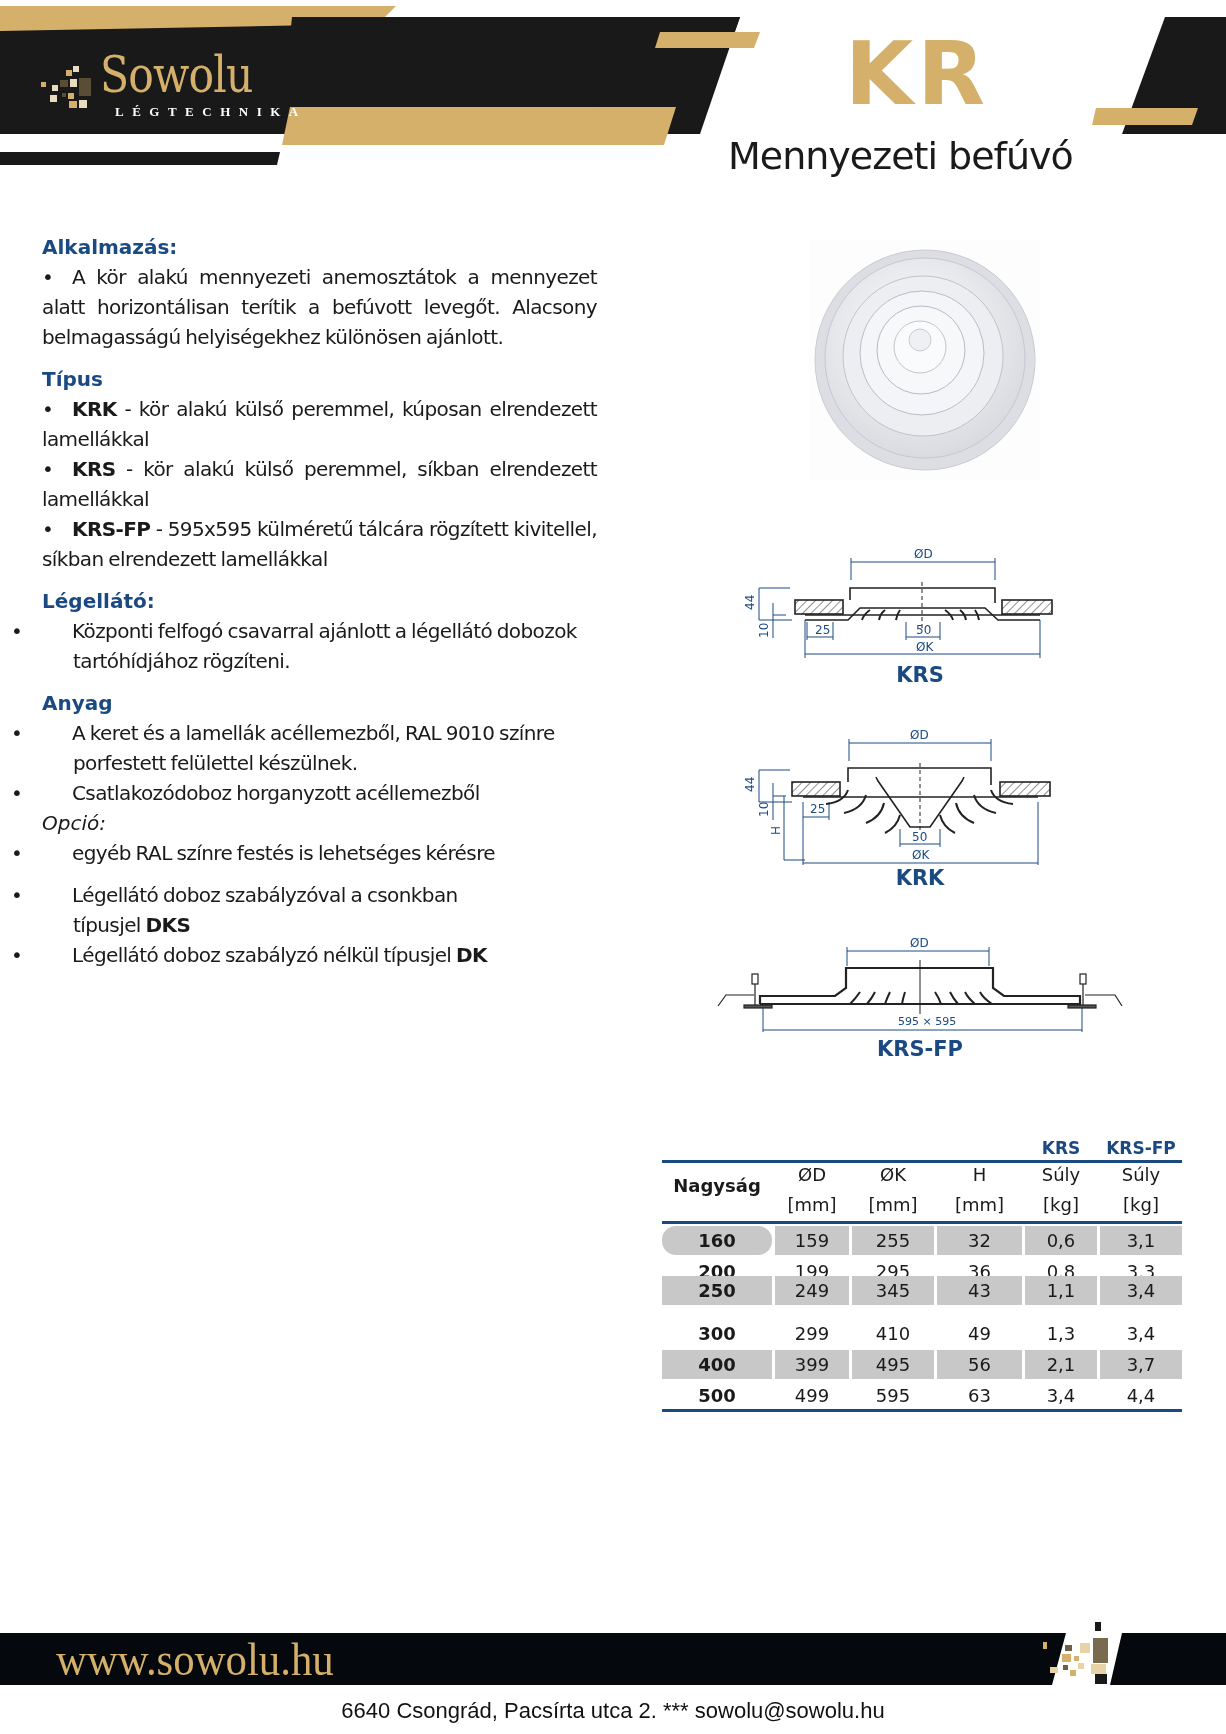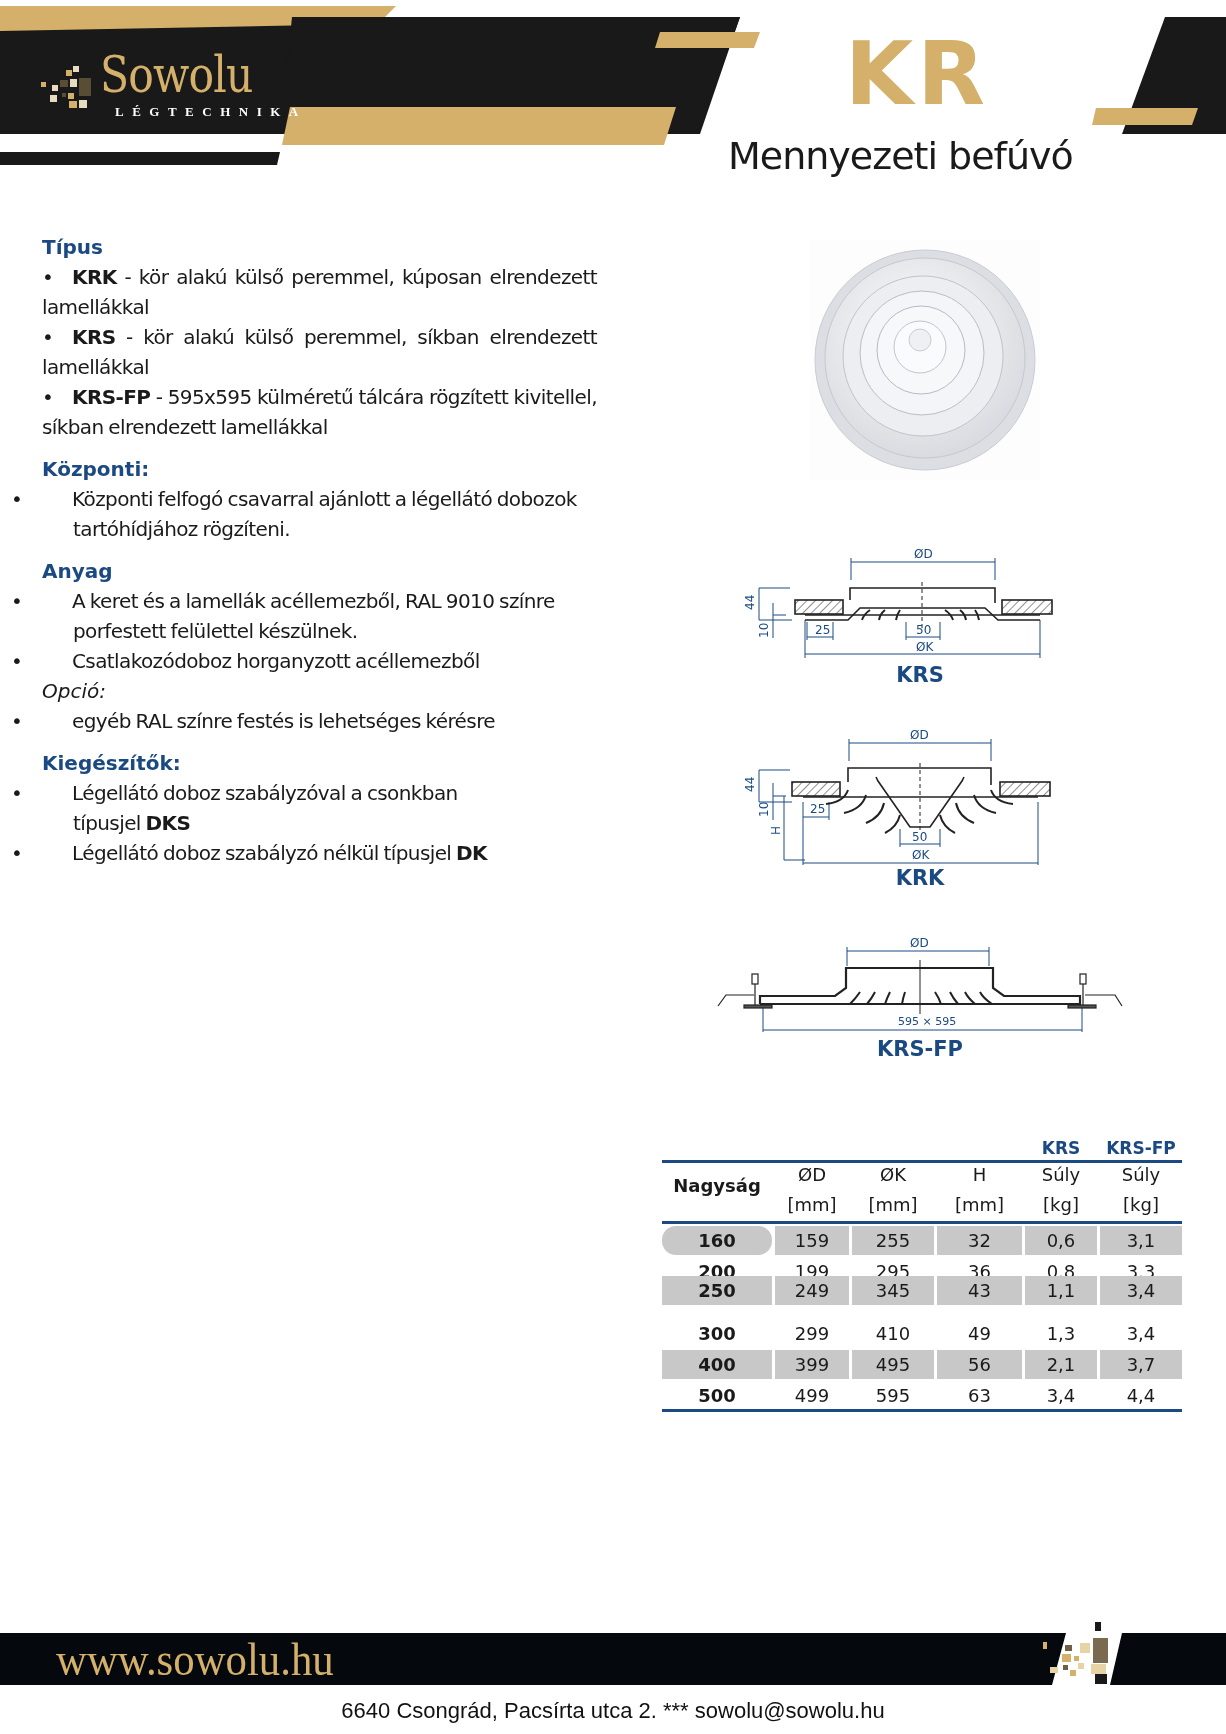--- a/index.html
+++ b/index.html
@@ -84,6 +84,10 @@
 <div class="kr-sub">Mennyezeti befúvó</div>
 
 <div class="left-col">
+  <div class="sec">
+    <div class="sec-title">Alkalmazás:</div>
+    <div class="item justify tight"><span class="bullet">•</span><span>A kör alakú mennyezeti anemosztátok a mennyezet alatt horizontálisan terítik a befúvott levegőt. Alacsony belmagasságú helyiségekhez különösen ajánlott.</span></div>
+  </div>
   <div class="sec">
     <div class="sec-title">Típus</div>
     <div class="item justify tight"><span class="bullet">•</span><b>KRK</b><span> - kör alakú külső peremmel, kúposan elrendezett lamellákkal</span></div>

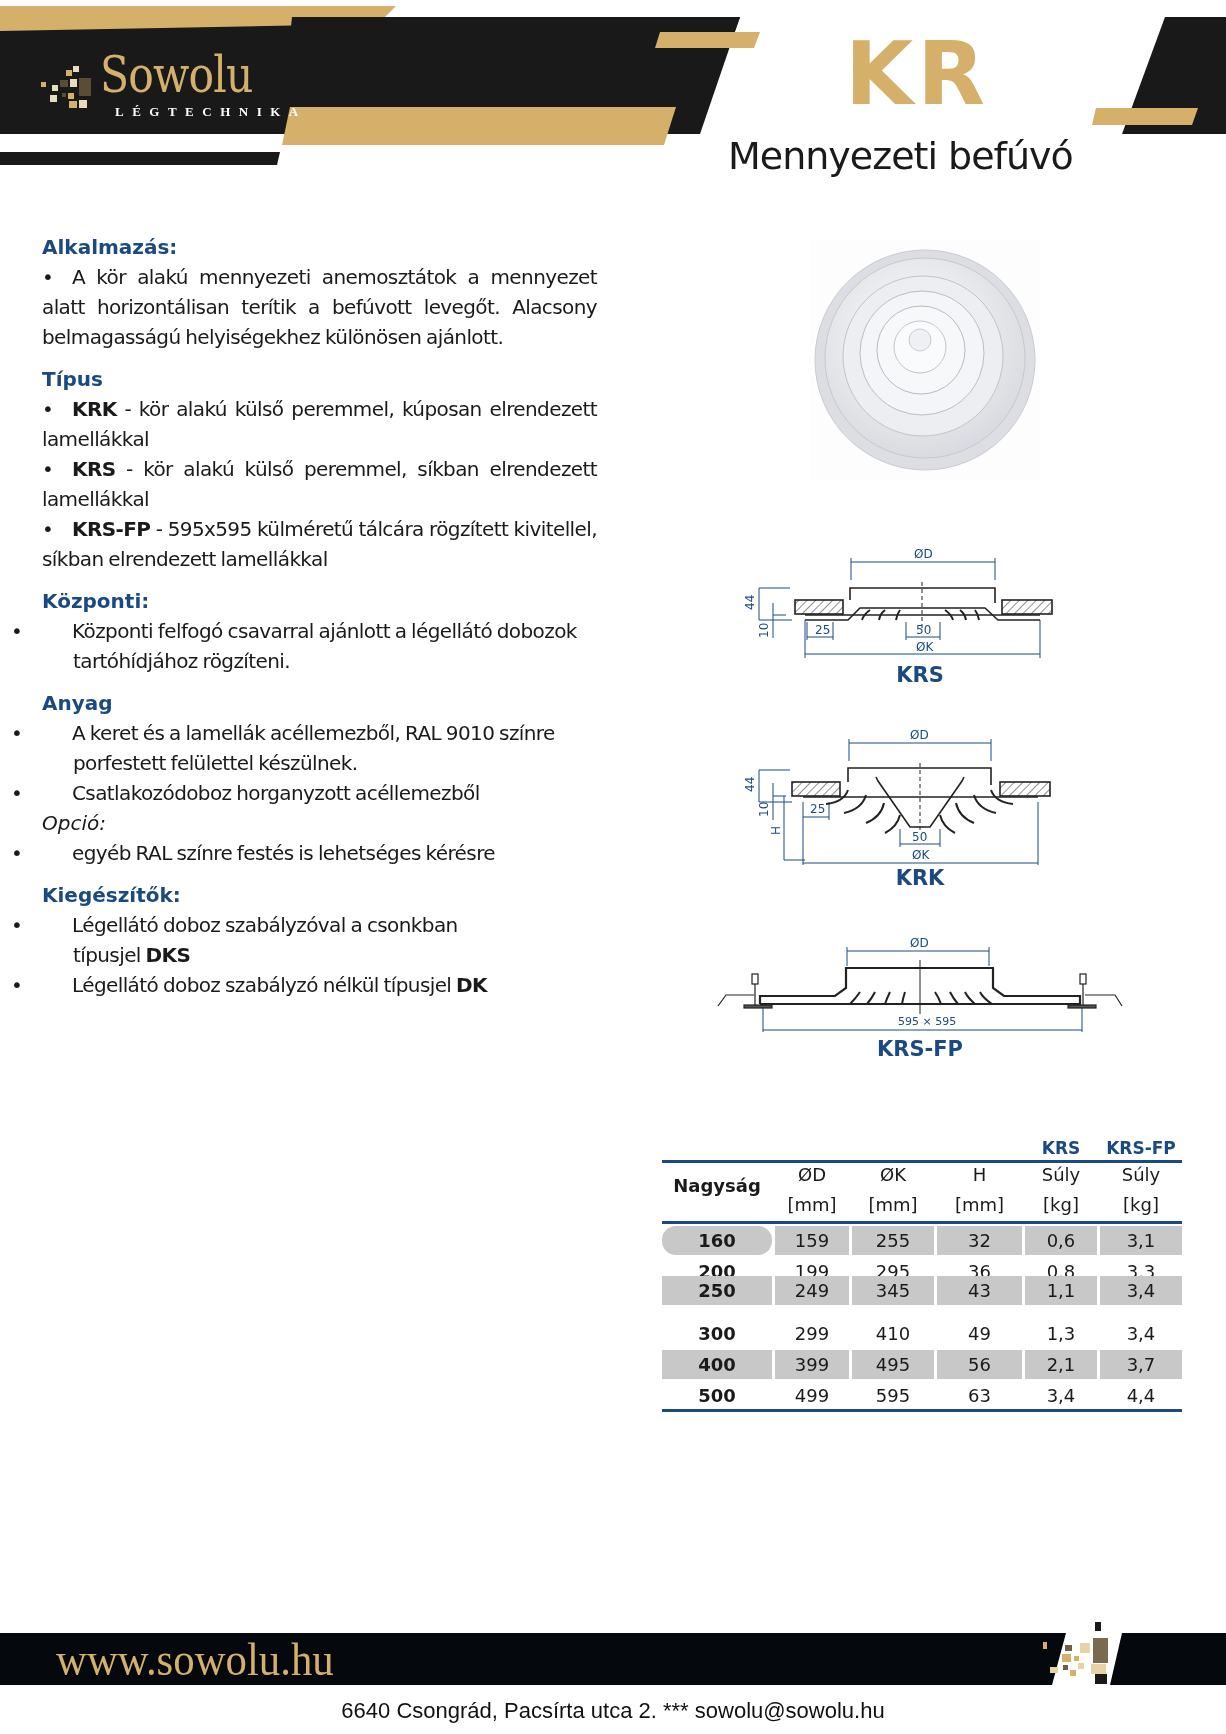--- a/index.html
+++ b/index.html
@@ -95,7 +95,7 @@
     <div class="item justify tight"><span class="bullet">•</span><b>KRS-FP</b><span> - 595x595 külméretű tálcára rögzített kivitellel, síkban elrendezett lamellákkal</span></div>
   </div>
   <div class="sec">
-    <div class="sec-title">Központi:</div>
+    <div class="sec-title">Légellátó:</div>
     <div class="item hang tight"><span class="bullet">•</span><span>Központi felfogó csavarral ajánlott a légellátó dobozok tartóhídjához rögzíteni.</span></div>
   </div>
   <div class="sec">

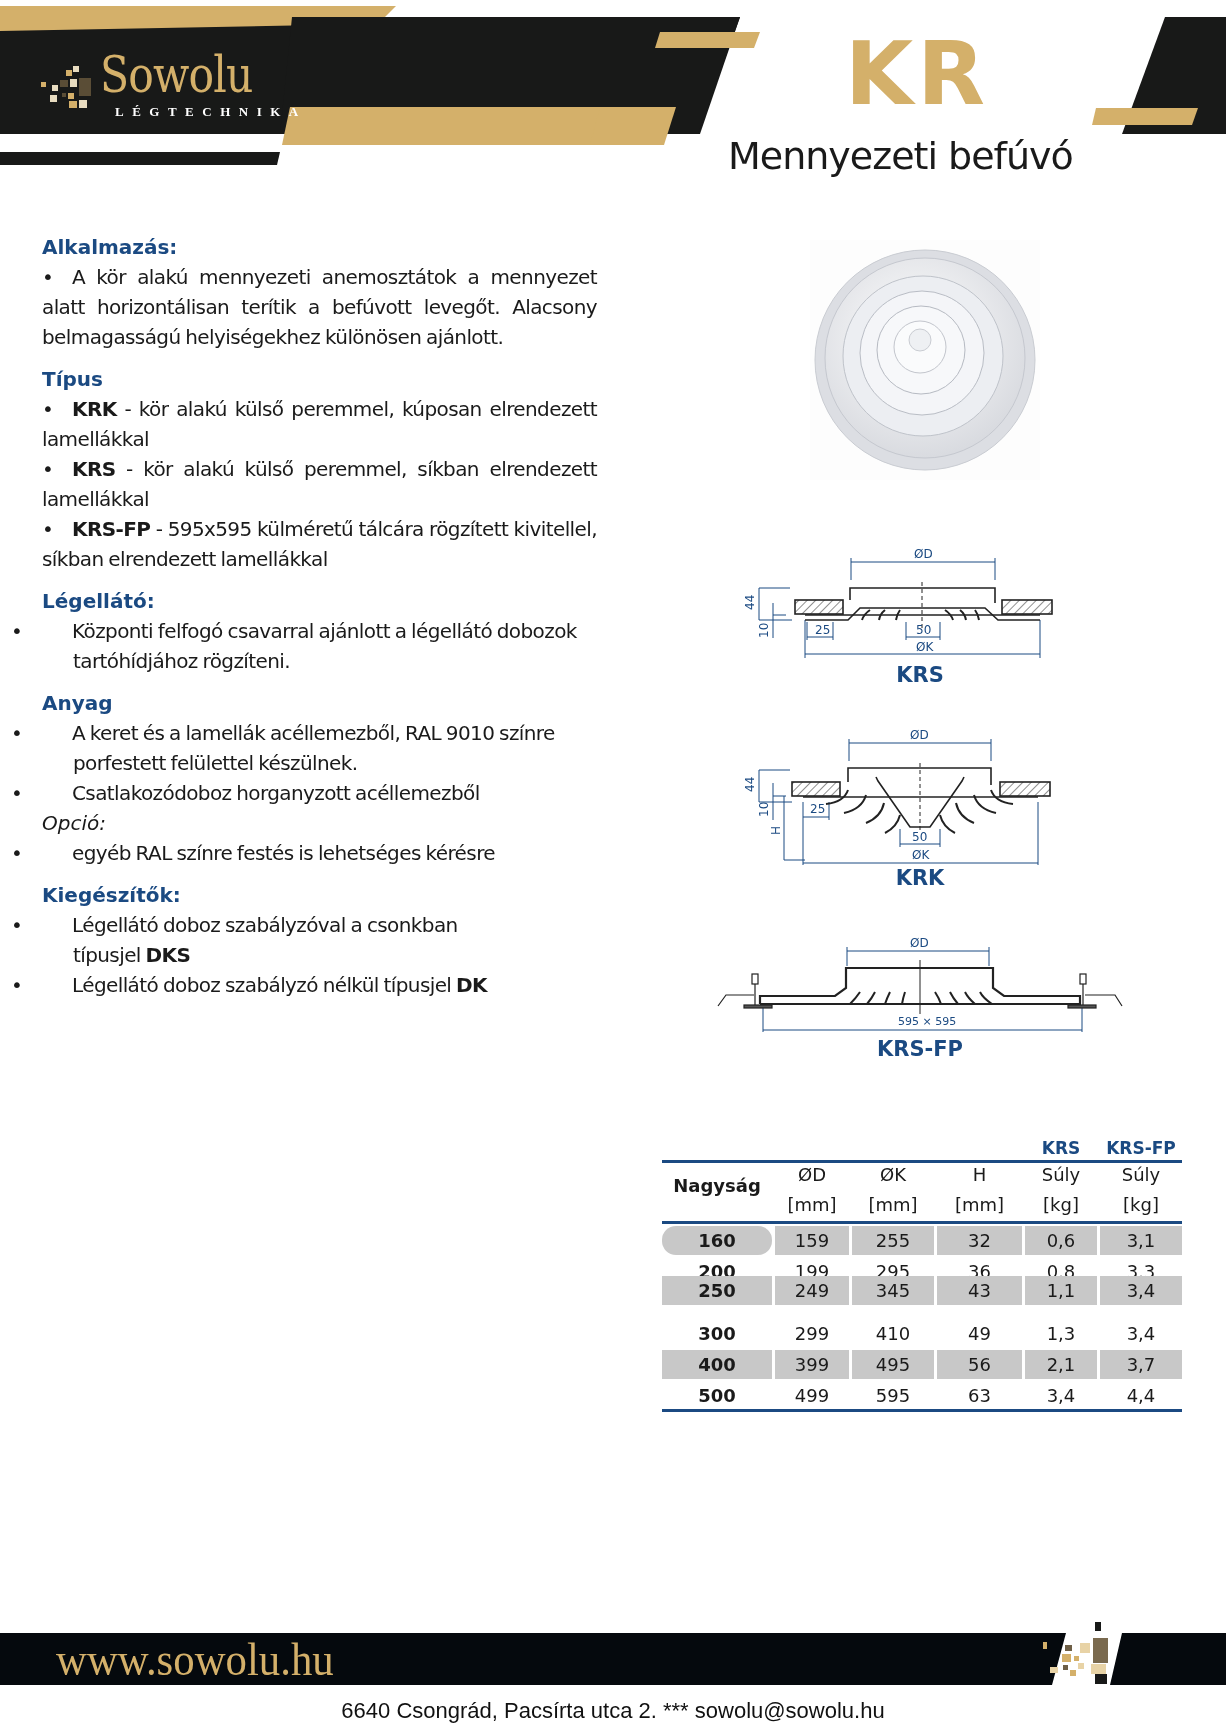--- a/index.html
+++ b/index.html
@@ -106,7 +106,6 @@
     <div class="item hang tight"><span class="bullet">•</span><span>egyéb RAL színre festés is lehetséges kérésre</span></div>
   </div>
   <div class="sec">
-    <div class="sec-title">Kiegészítők:</div>
     <div class="item hang tight" style="padding-right:110px;"><span class="bullet">•</span><span>Légellátó doboz szabályzóval a csonkban típusjel </span><b>DKS</b></div>
     <div class="item hang tight"><span class="bullet">•</span><span>Légellátó doboz szabályzó nélkül típusjel </span><b>DK</b></div>
   </div>

